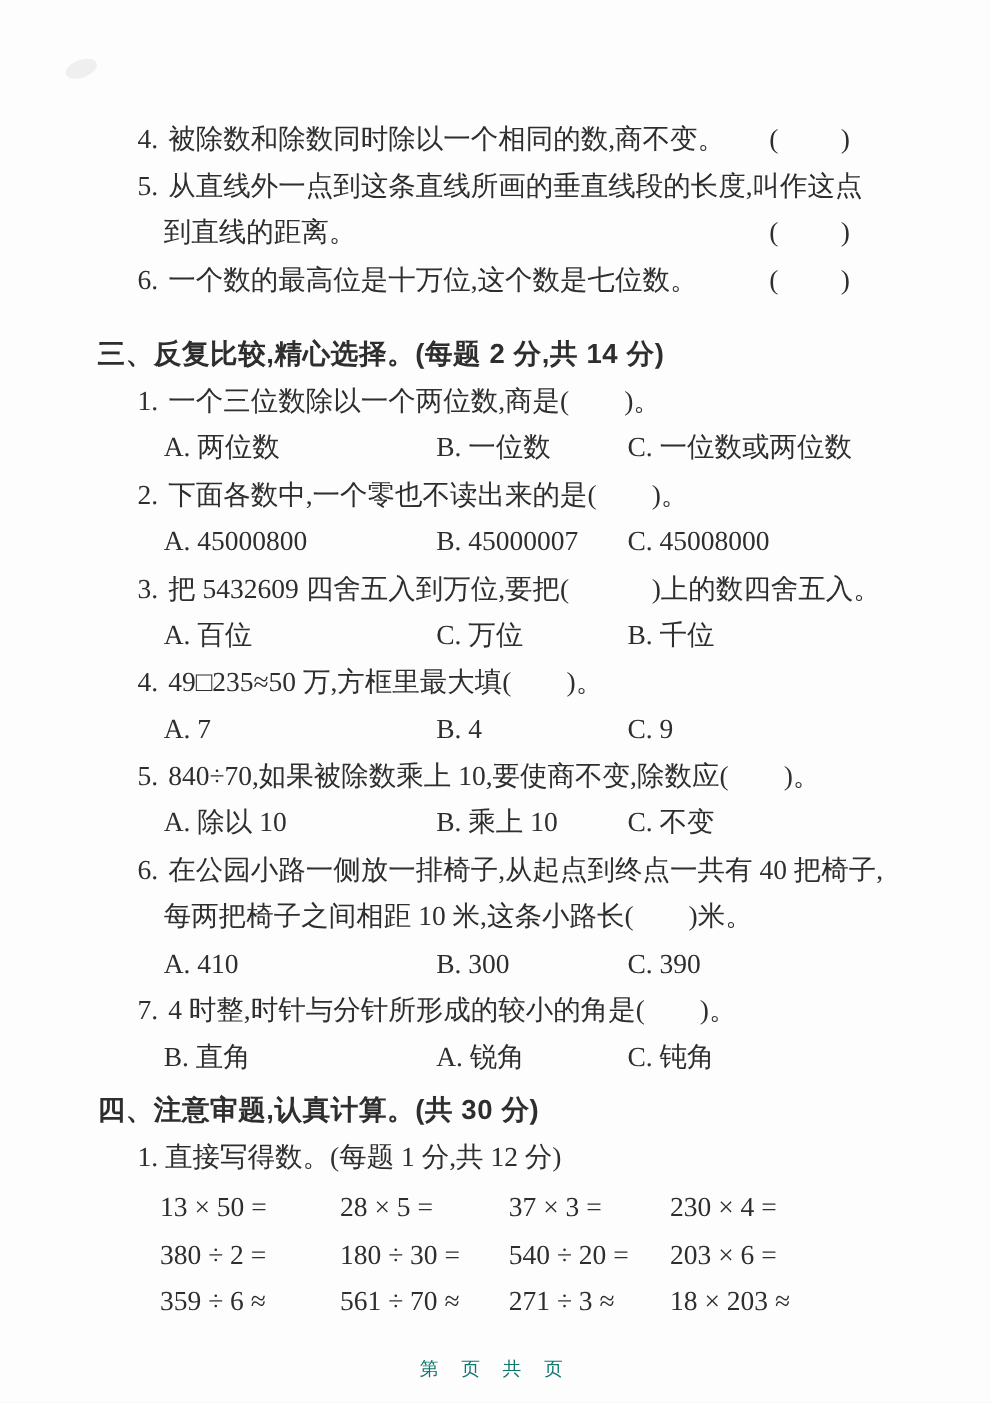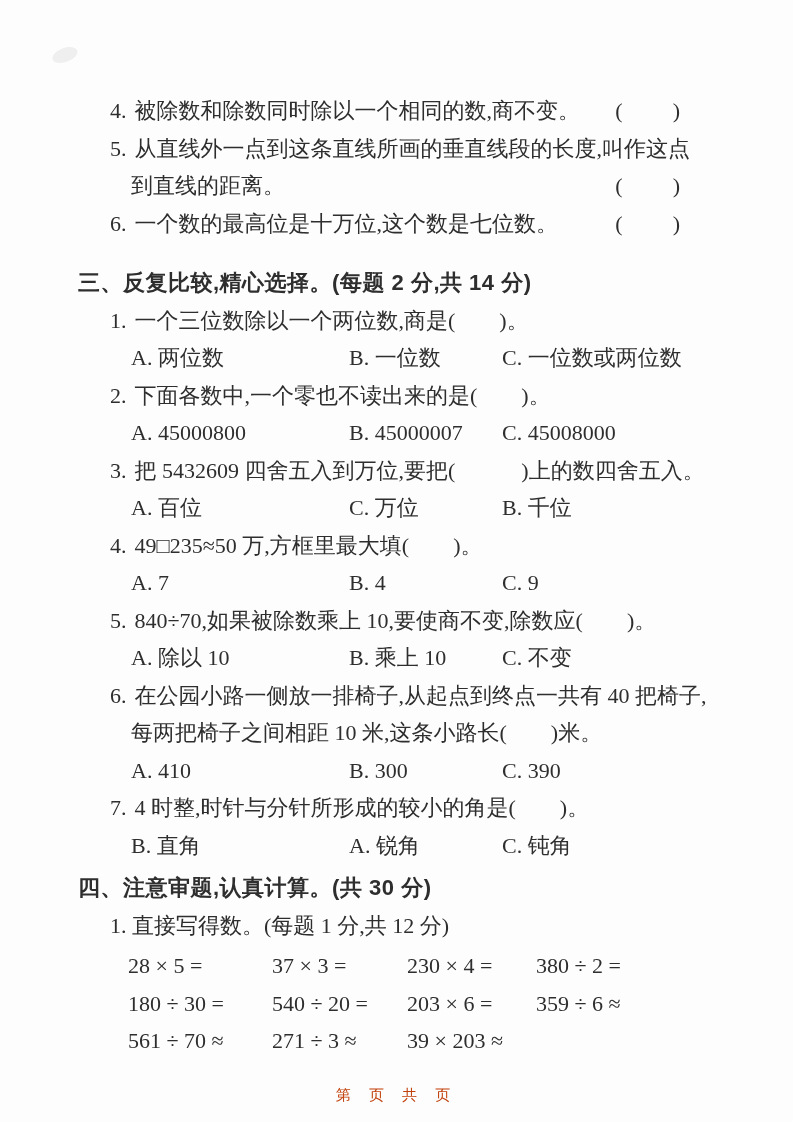--- a/index.html
+++ b/index.html
@@ -172,6 +172,7 @@
     </div>
 
     <div class="calc">
+      <span>13 × 50 =</span>
       <span>28 × 5 =</span>
       <span>37 × 3 =</span>
       <span>230 × 4 =</span>

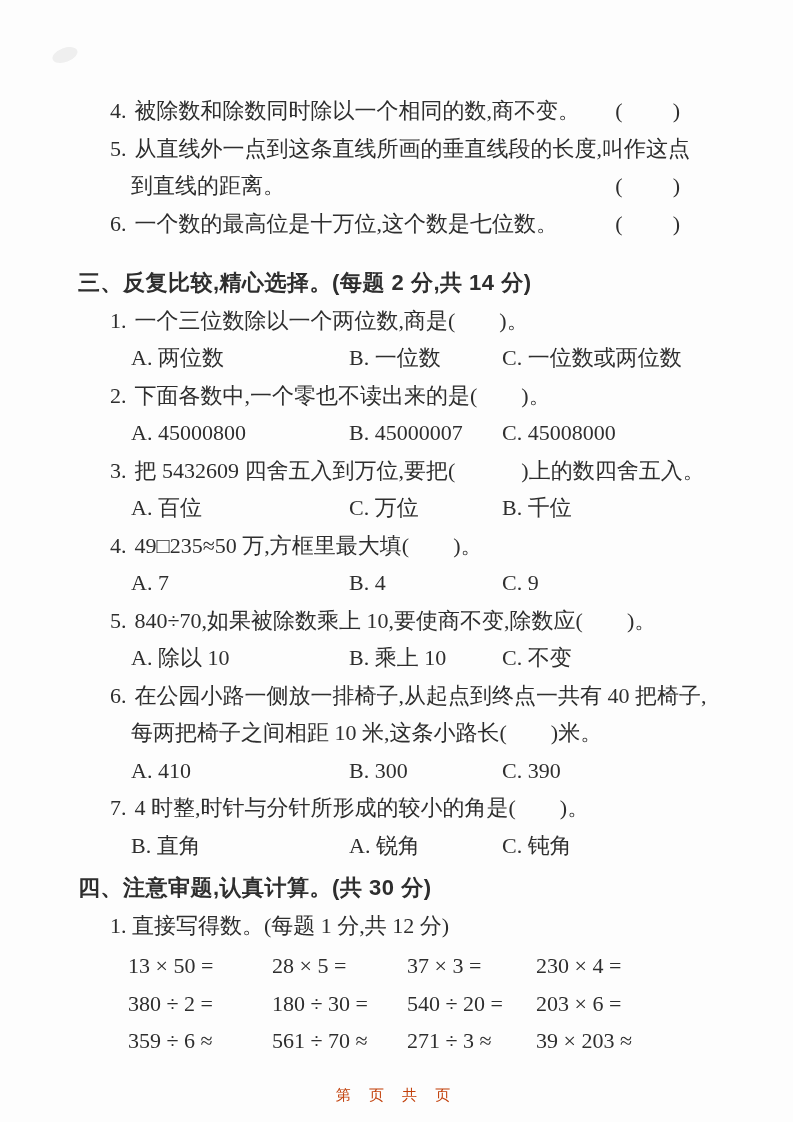--- a/index.html
+++ b/index.html
@@ -183,7 +183,7 @@
       <span>359 ÷ 6 ≈</span>
       <span>561 ÷ 70 ≈</span>
       <span>271 ÷ 3 ≈</span>
-      <span>39 × 203 ≈</span>
+      <span>18 × 203 ≈</span>
     </div>
 
   </div>

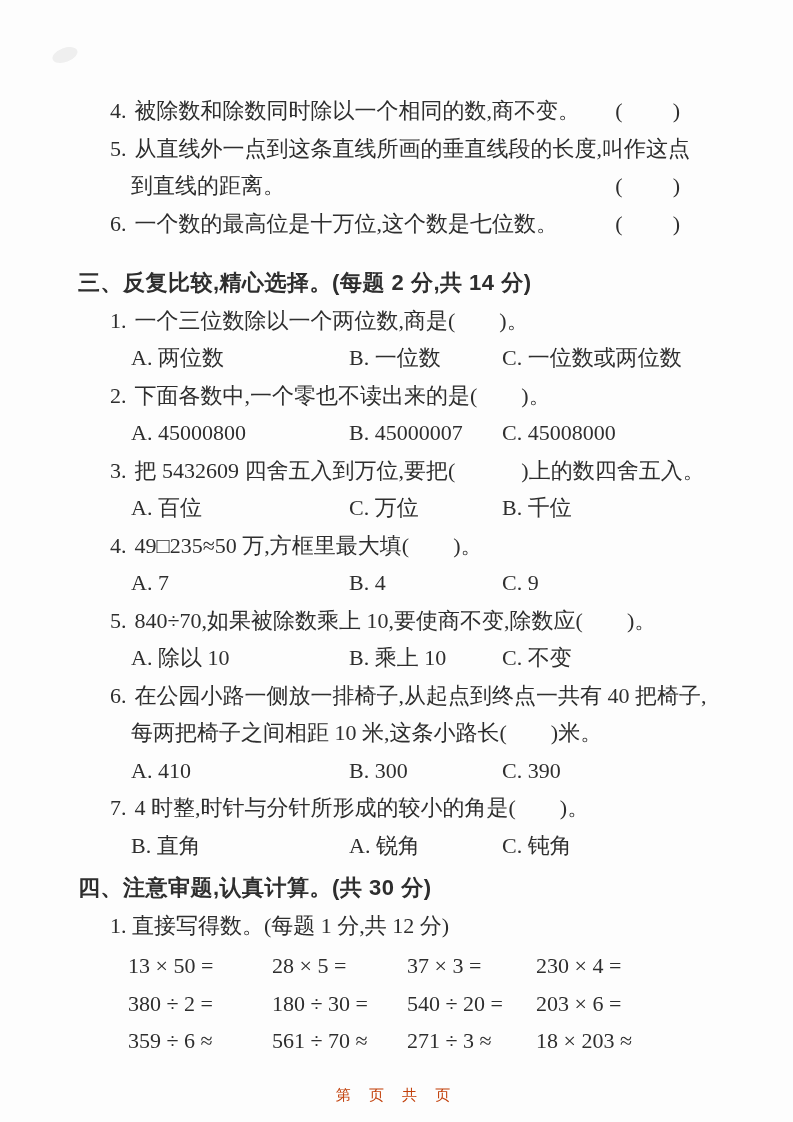--- a/index.html
+++ b/index.html
@@ -56,7 +56,7 @@
     text-align:center;
     font-family:"Liberation Sans","DejaVu Sans",sans-serif;
     font-size:15px;
-    color:#c2410c;
+    color:#0f766e;
     letter-spacing:7px;
   }
   

